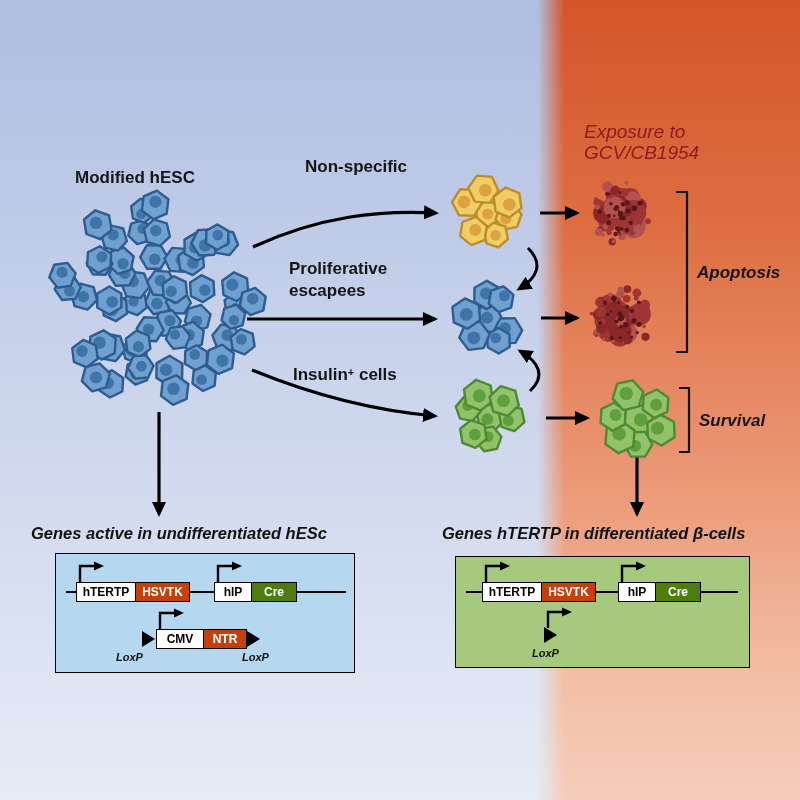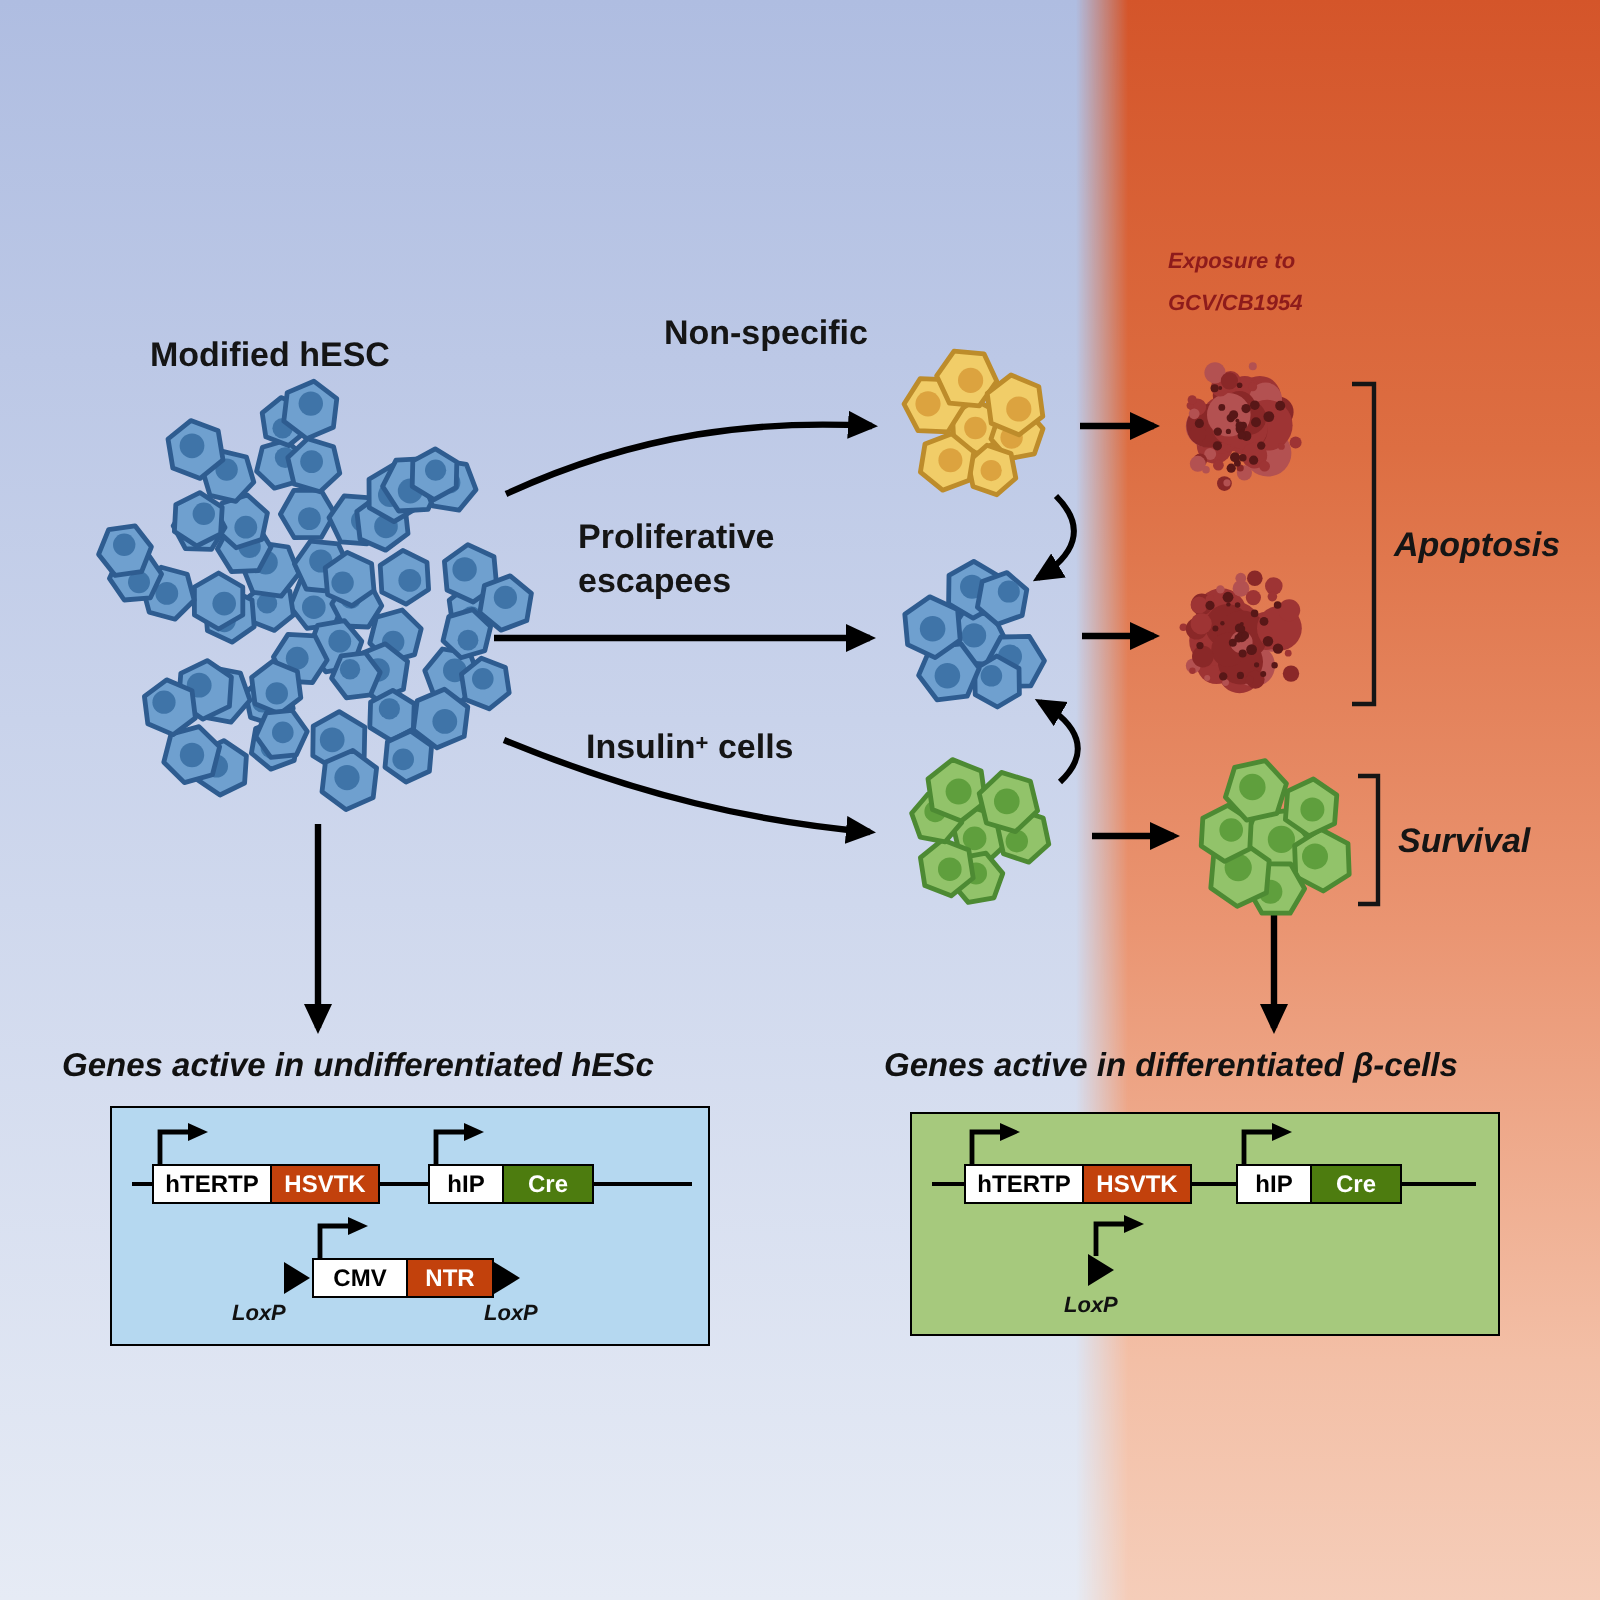--- a/index.html
+++ b/index.html
@@ -13,7 +13,7 @@
   svg.overlay{position:absolute;left:0;top:0}
   .lbl{position:absolute;color:#151515;font-weight:bold;font-size:17px;line-height:22px}
   .center{text-align:right}
-  .exposure{color:#8e1b1b;font-size:11px;line-height:21px;font-style:italic;font-weight:bold;position:absolute}
+  .exposure{color:#8e1b1b;font-size:19px;line-height:21px;font-style:italic;font-weight:normal;position:absolute}
   .bracket-lbl{position:absolute;font-size:17px;font-style:italic;font-weight:bold;color:#151515}
   .box-title{position:absolute;font-size:16.5px;font-style:italic;font-weight:bold;color:#111}
   .construct-box{position:absolute;border:1.6px solid #000;box-sizing:border-box}

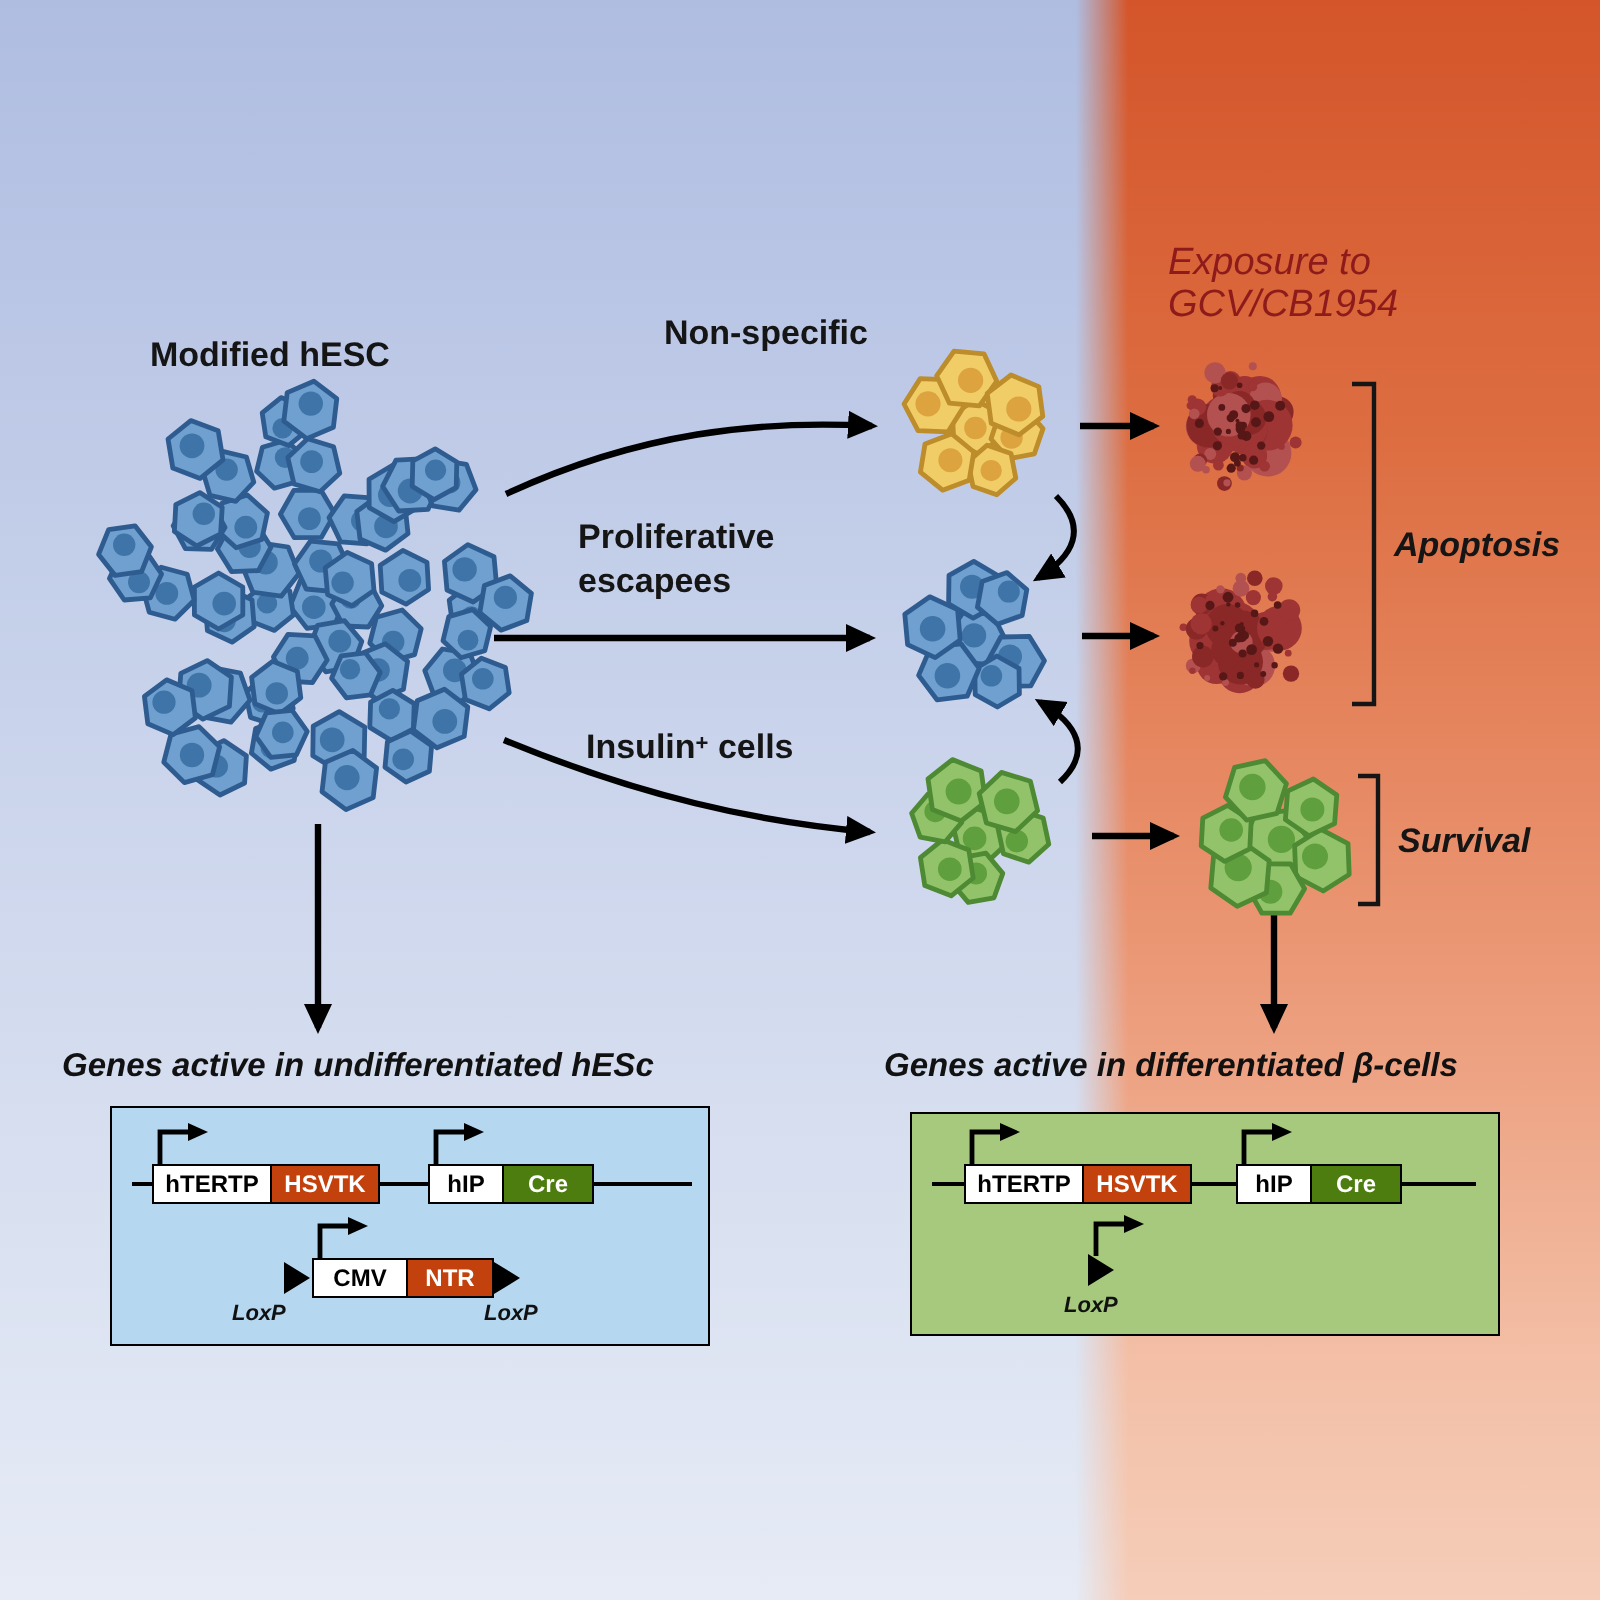--- a/index.html
+++ b/index.html
@@ -12,7 +12,7 @@
     mask-image:linear-gradient(to right,transparent 0,#000 26px)}
   svg.overlay{position:absolute;left:0;top:0}
   .lbl{position:absolute;color:#151515;font-weight:bold;font-size:17px;line-height:22px}
-  .center{text-align:right}
+  .center{text-align:center}
   .exposure{color:#8e1b1b;font-size:19px;line-height:21px;font-style:italic;font-weight:normal;position:absolute}
   .bracket-lbl{position:absolute;font-size:17px;font-style:italic;font-weight:bold;color:#151515}
   .box-title{position:absolute;font-size:16.5px;font-style:italic;font-weight:bold;color:#111}

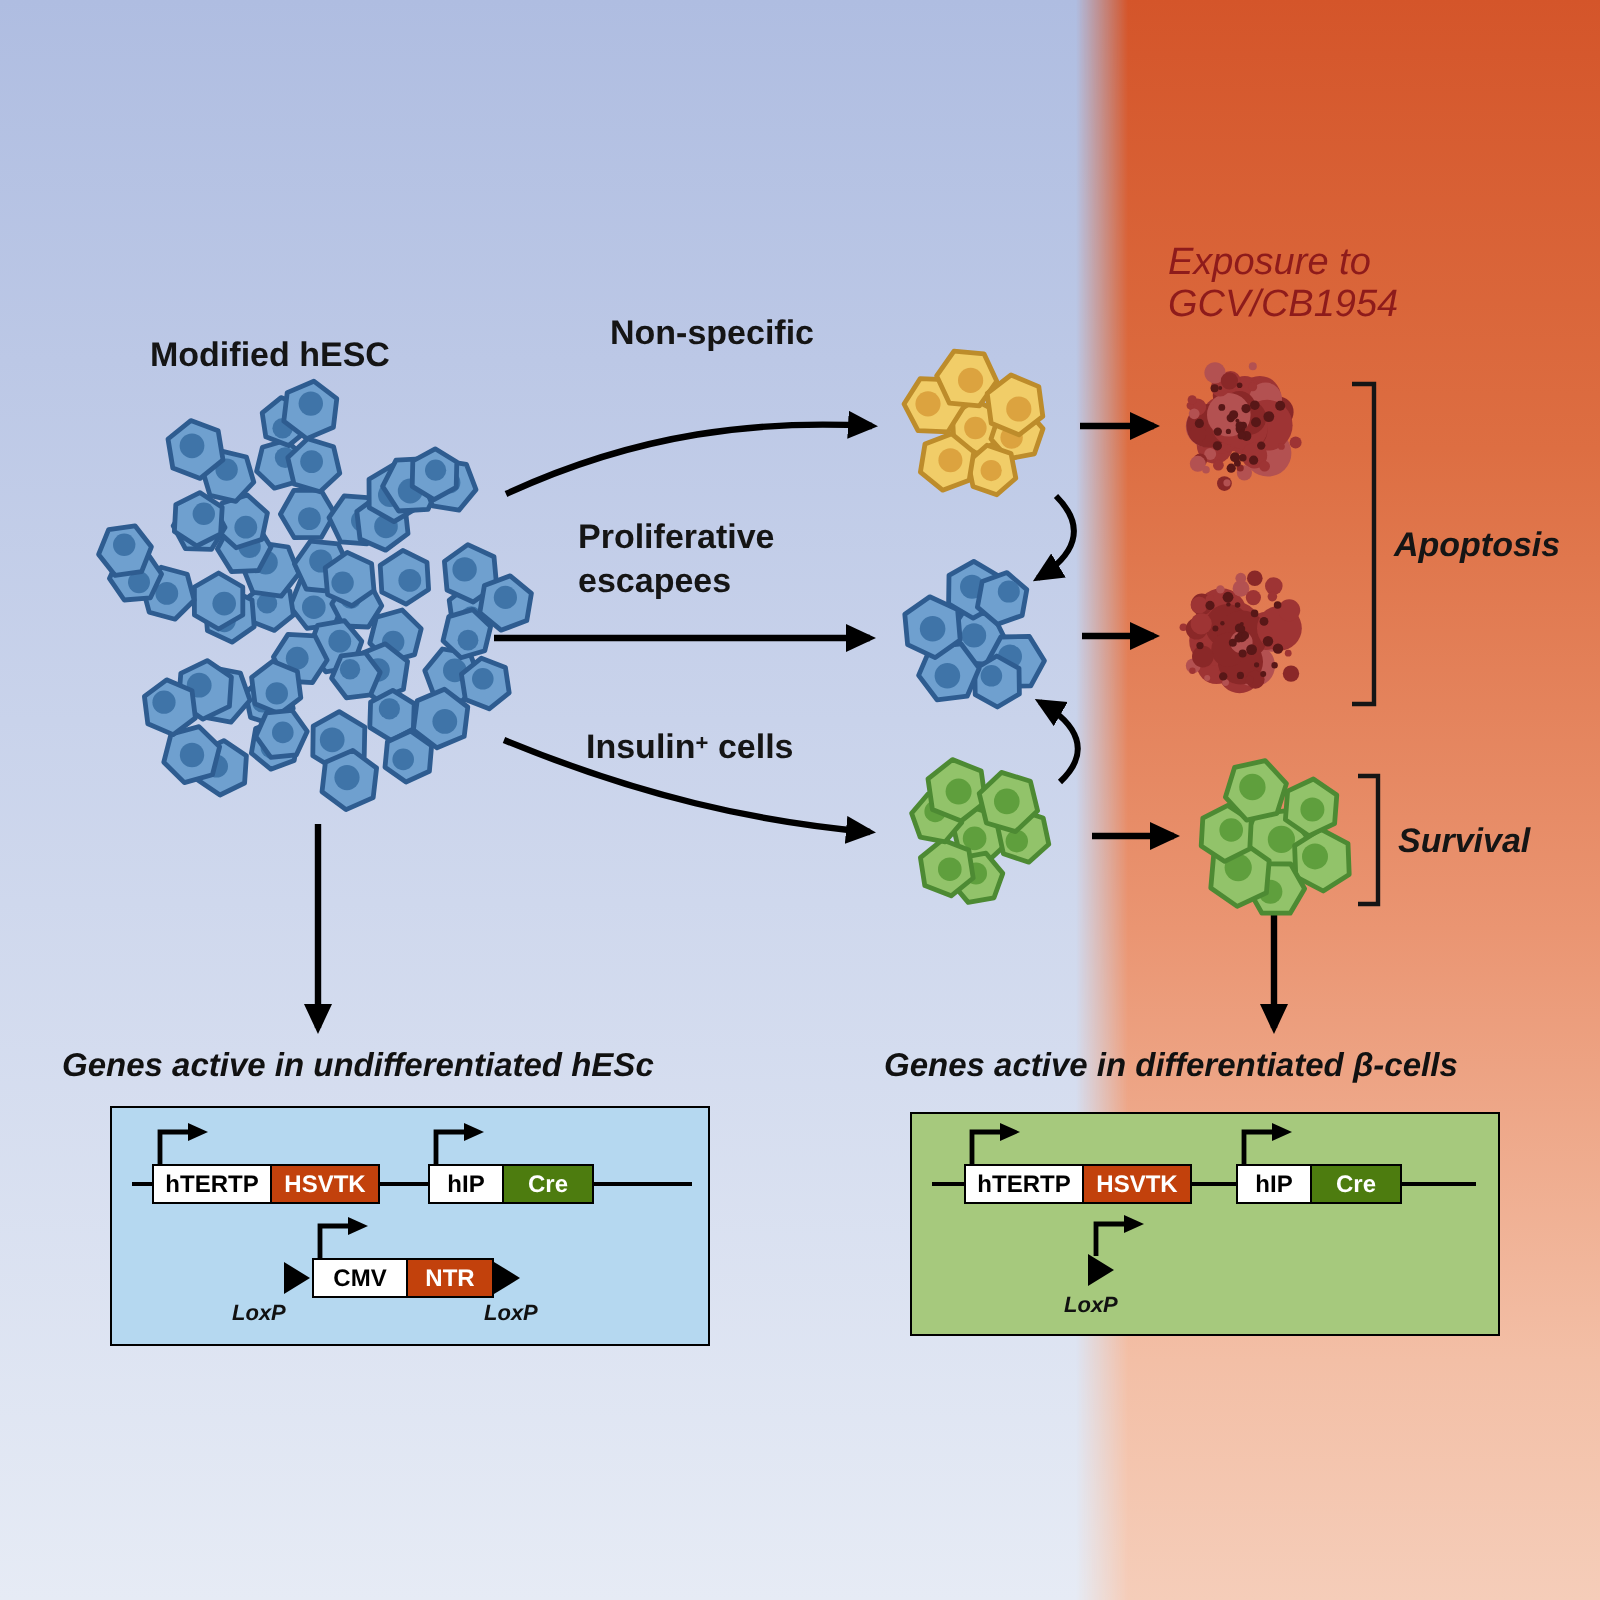--- a/index.html
+++ b/index.html
@@ -425,7 +425,7 @@
   <div class="bracket-lbl" style="left:699px;top:411px">Survival</div>
 
   <div class="box-title" style="left:31px;top:524px">Genes active in undifferentiated hESc</div>
-  <div class="box-title" style="left:442px;top:524px">Genes active in differentiated β-cells</div>
+  <div class="box-title" style="left:442px;top:524px">Genes hTERTP in differentiated β-cells</div>
 
   <div class="construct-box left-box">
     <div class="bb" style="left:10px;top:37px;width:280px"></div>

